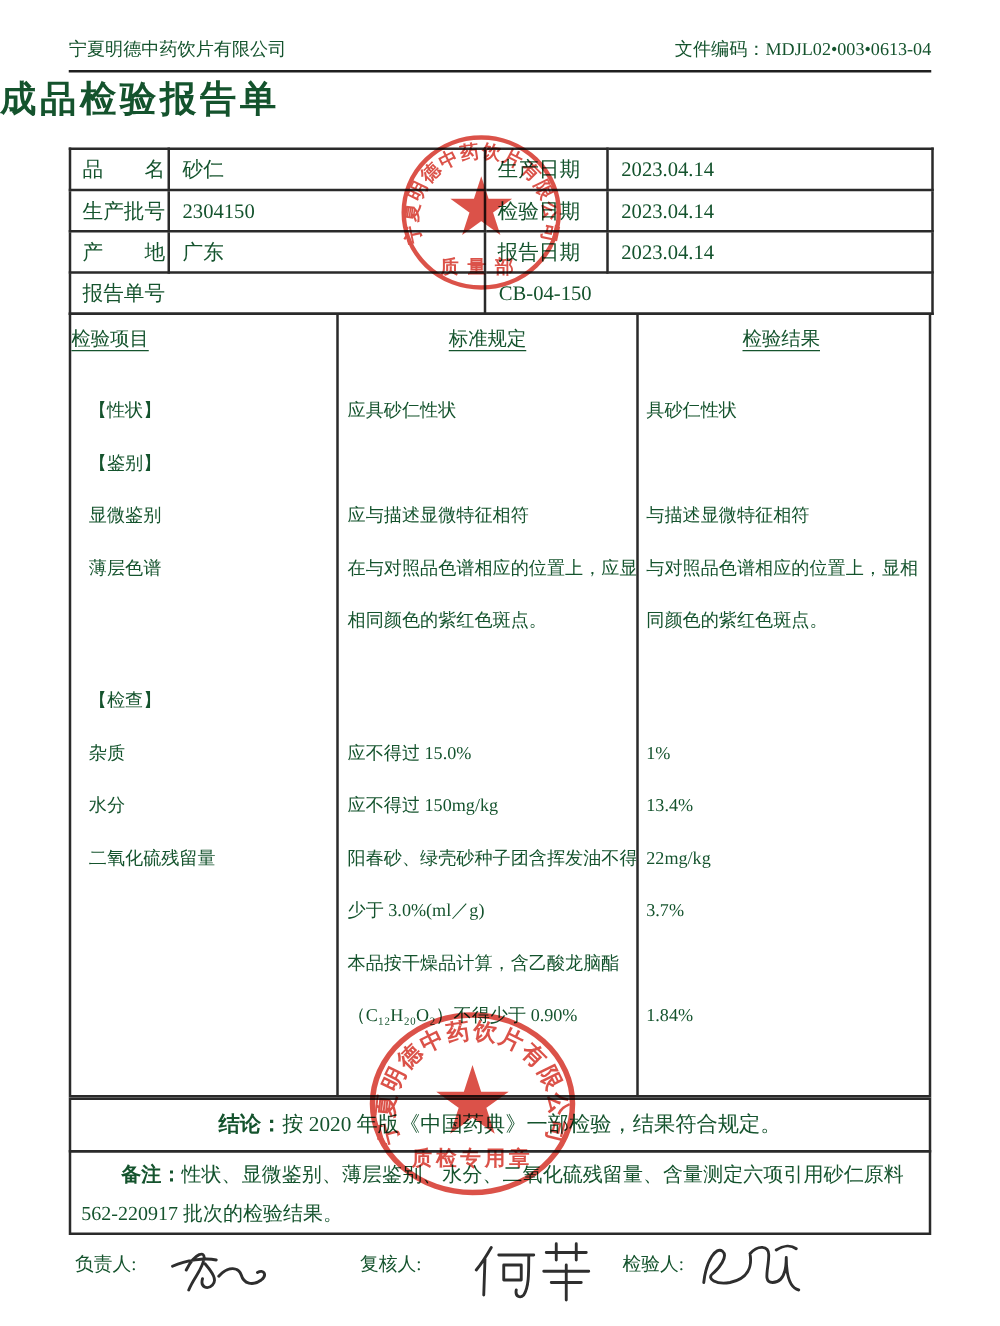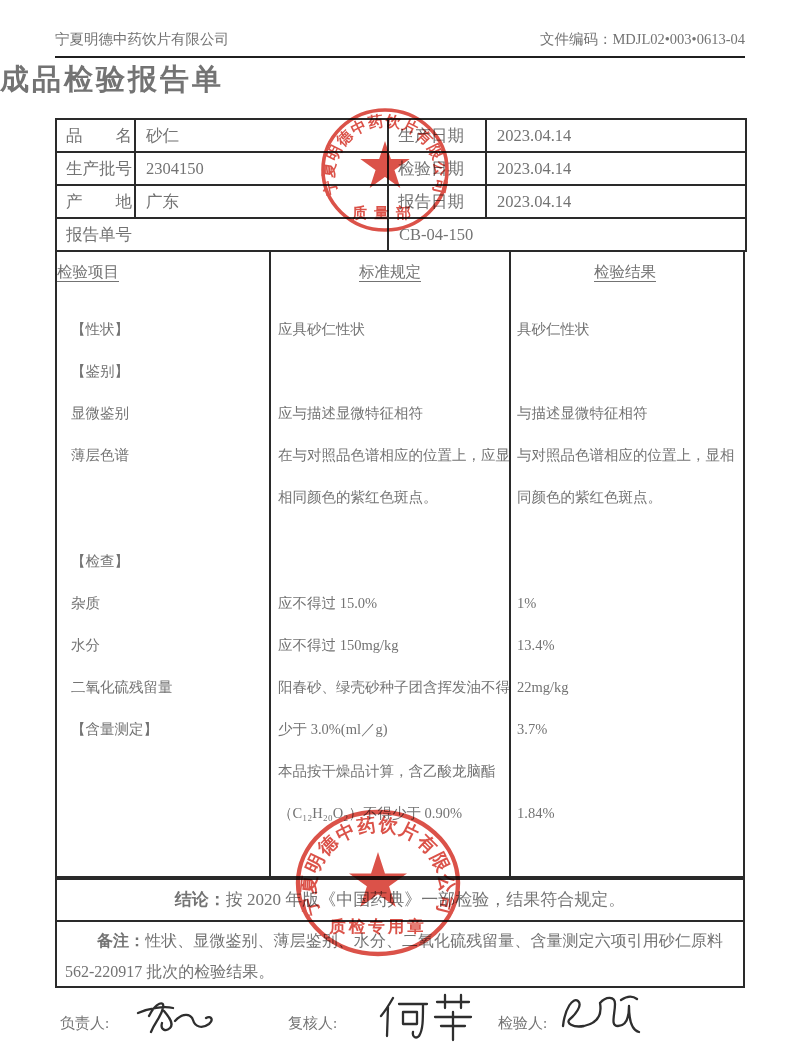--- a/index.html
+++ b/index.html
@@ -6,7 +6,7 @@
   html,body { background:#ffffff; }
   .page {
     position:relative; width:800px; height:1061px; margin:0 auto;
-    background:#ffffff; color:#737373;
+    background:#ffffff; color:#14532d;
     font-family:"Liberation Serif","DejaVu Serif",serif;
     overflow:hidden;
   }

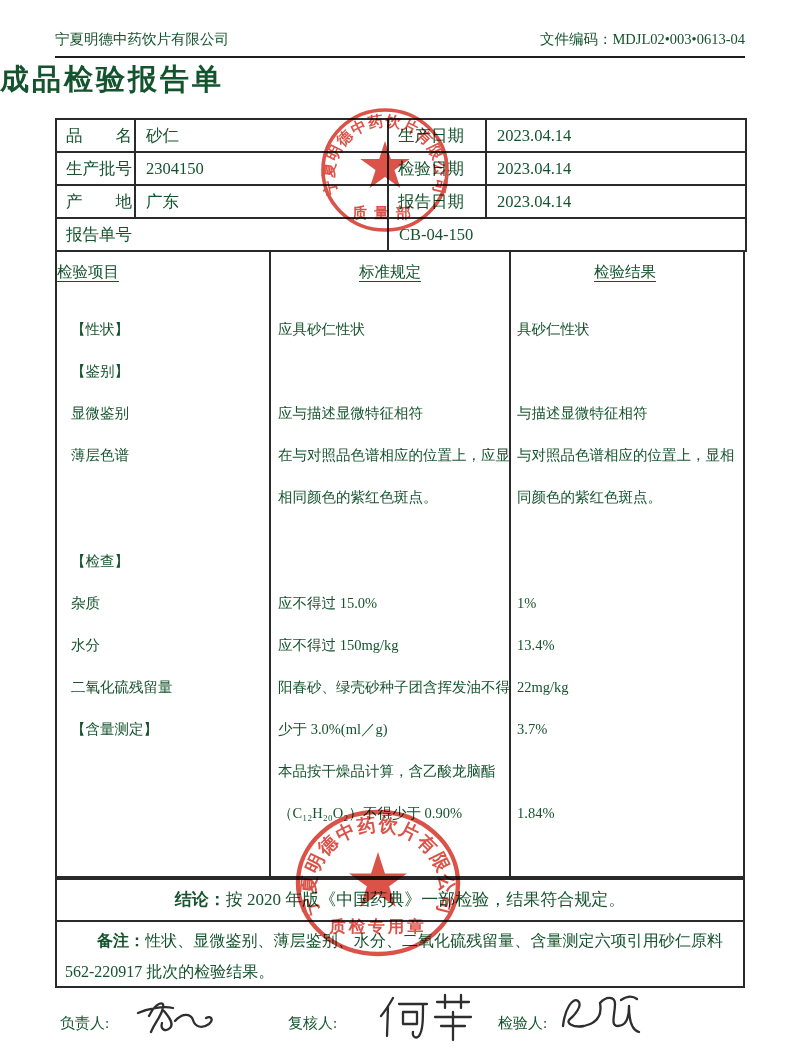--- a/index.html
+++ b/index.html
@@ -138,7 +138,6 @@
       <div class="line">杂质</div>
       <div class="line">水分</div>
       <div class="line">二氧化硫残留量</div>
-      <div class="line">【含量测定】</div>
       <div class="line"></div>
       <div class="line"></div>
       <div class="line"></div>

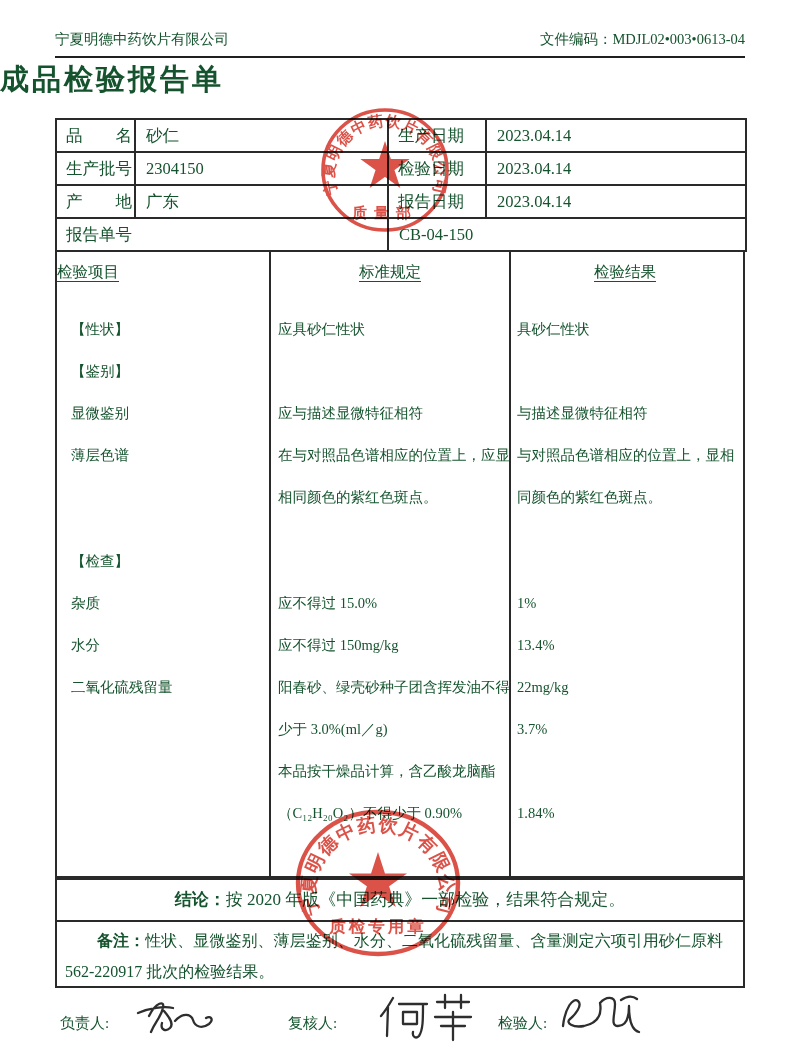--- a/index.html
+++ b/index.html
@@ -68,7 +68,7 @@
   .remark .b { font-weight:bold; }
   
   .footer { position:absolute; top:998px; left:55px; width:690px; height:56px; font-size:15px; }
-  .footer .lab { position:absolute; top:16px; white-space:nowrap; }
+  .footer .lab { position:absolute; top:4px; white-space:nowrap; }
   .lab-resp { left:5px; } .lab-rev { left:233px; } .lab-insp { left:443px; }
   .sig { position:absolute; }
   .sig path { fill:none; stroke:#2e2e2e; stroke-width:2.3; stroke-linecap:round; stroke-linejoin:round; }

